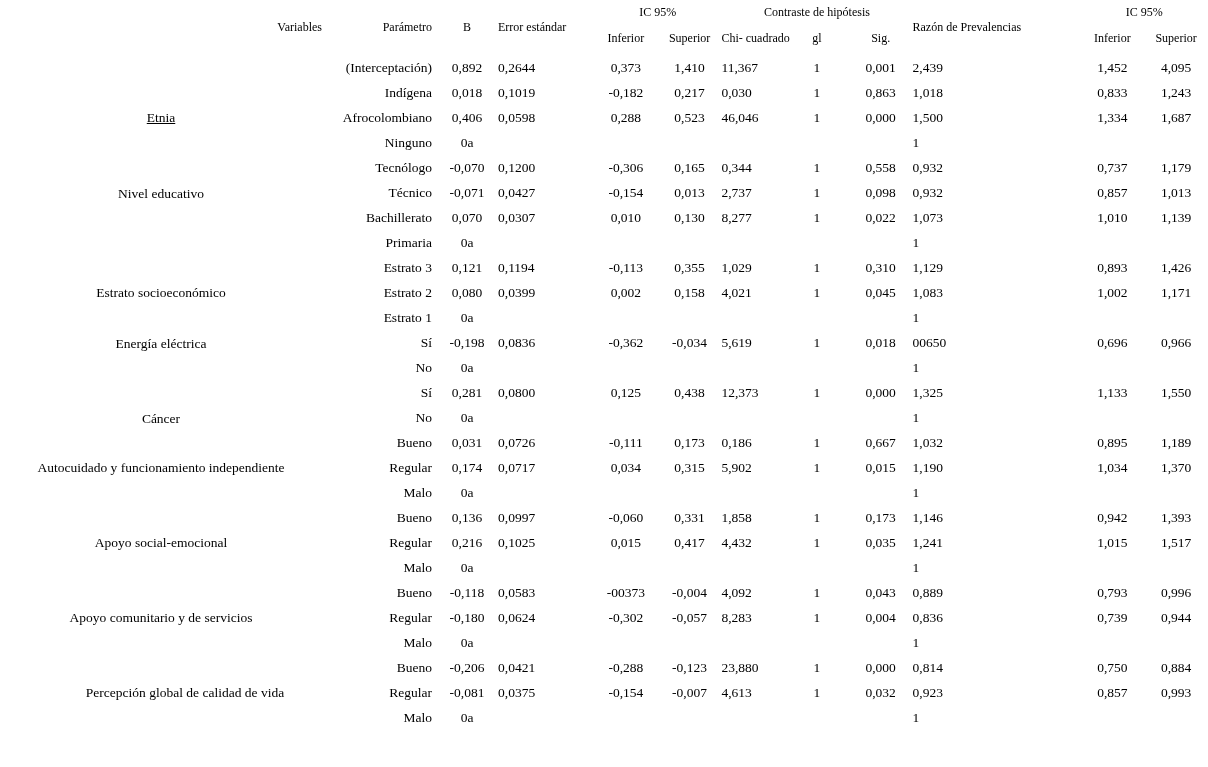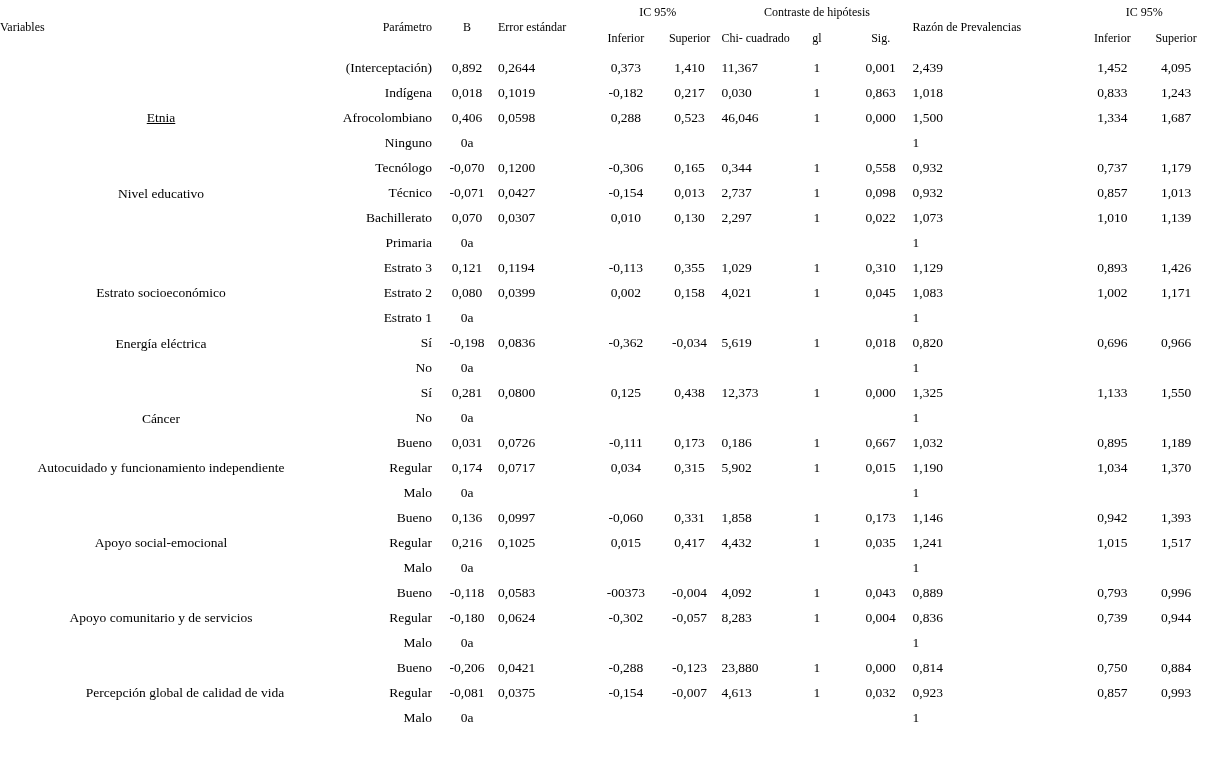--- a/index.html
+++ b/index.html
@@ -54,7 +54,7 @@
   thead tr.hrow2 th { padding-bottom: 4px; }
 
   
-  .c-var      { width: 322px; text-align: left; }
+  .c-var      { width: 322px; text-align: right; }
   .c-param    { width: 110px; text-align: right;  padding-right: 4px !important; }
   .c-b        { width: 62px;  text-align: center; }
   .c-se       { width: 96px;  text-align: left; }

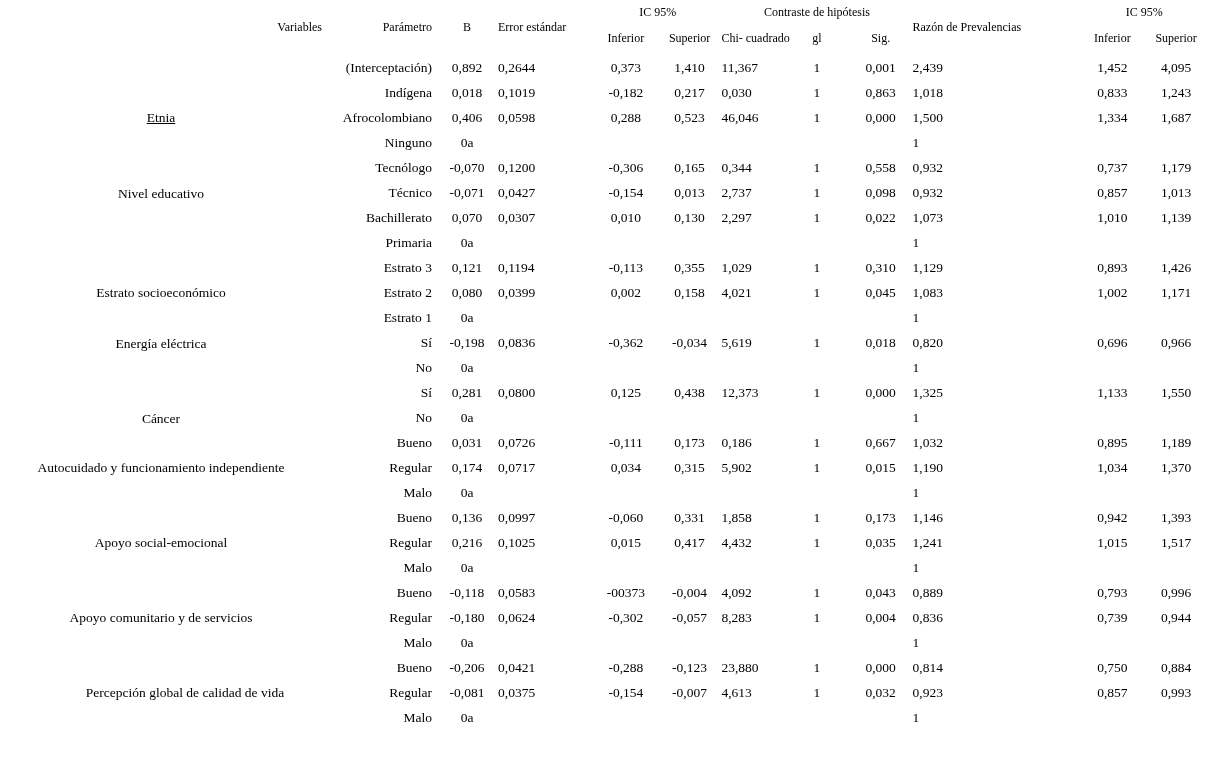--- a/index.html
+++ b/index.html
@@ -195,7 +195,7 @@
           <td class="c-se">0,0307</td>
           <td class="c-inf1">0,010</td>
           <td class="c-sup1">0,130</td>
-          <td class="c-chi">2,297</td>
+          <td class="c-chi">8,277</td>
           <td class="c-gl">1</td>
           <td class="c-sig">0,022</td>
           <td class="c-rp">1,073</td>

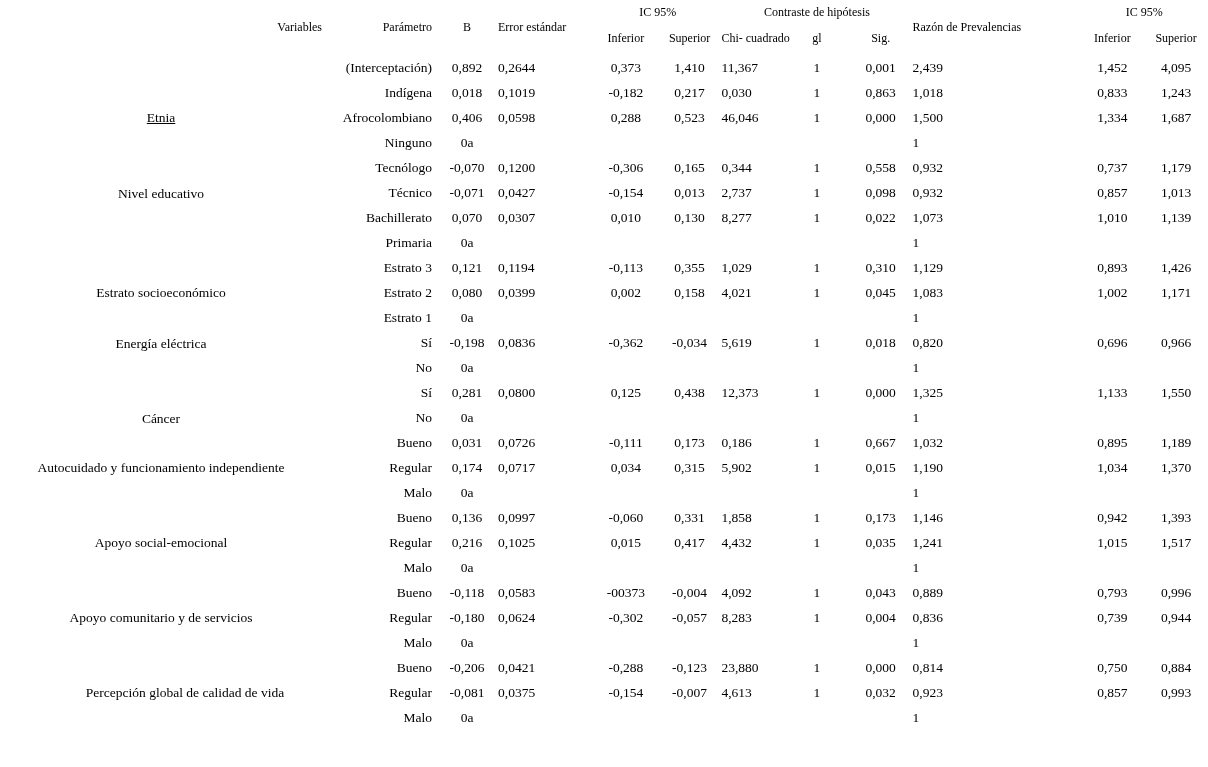--- a/index.html
+++ b/index.html
@@ -269,7 +269,7 @@
           <td class="c-chi">5,619</td>
           <td class="c-gl">1</td>
           <td class="c-sig">0,018</td>
-          <td class="c-rp">0,820</td>
+          <td class="c-rp">00650</td>
           <td class="c-inf2">0,696</td>
           <td class="c-sup2">0,966</td>
         </tr>

